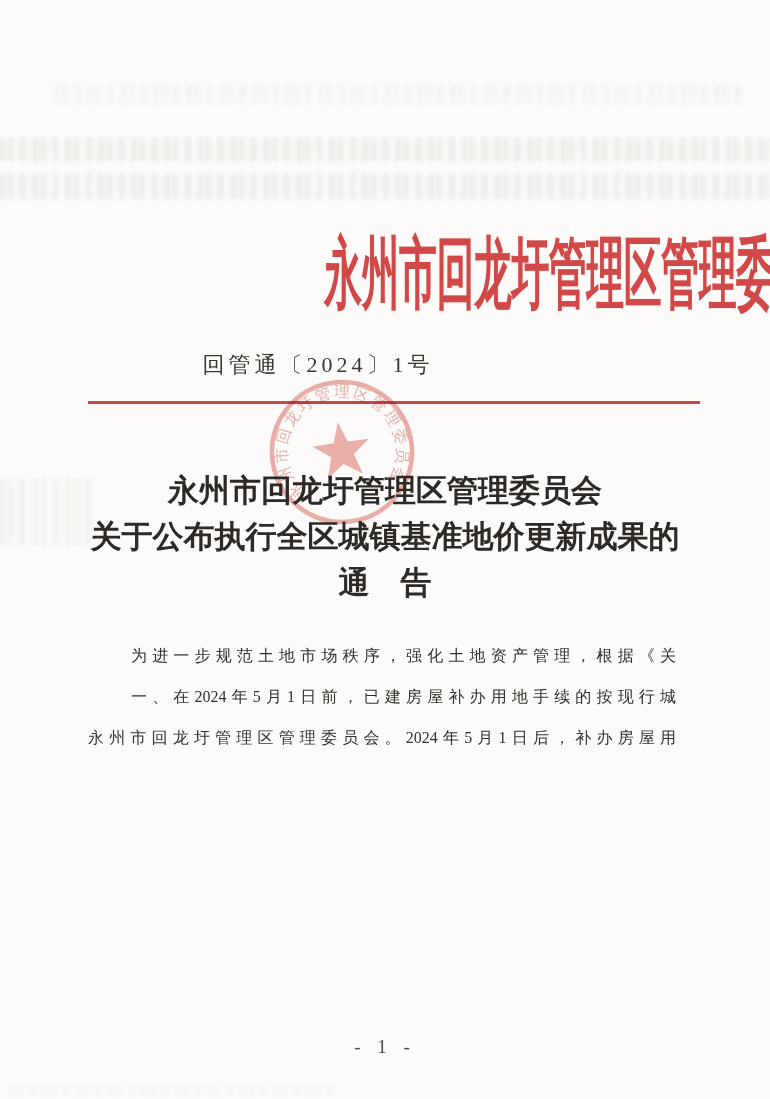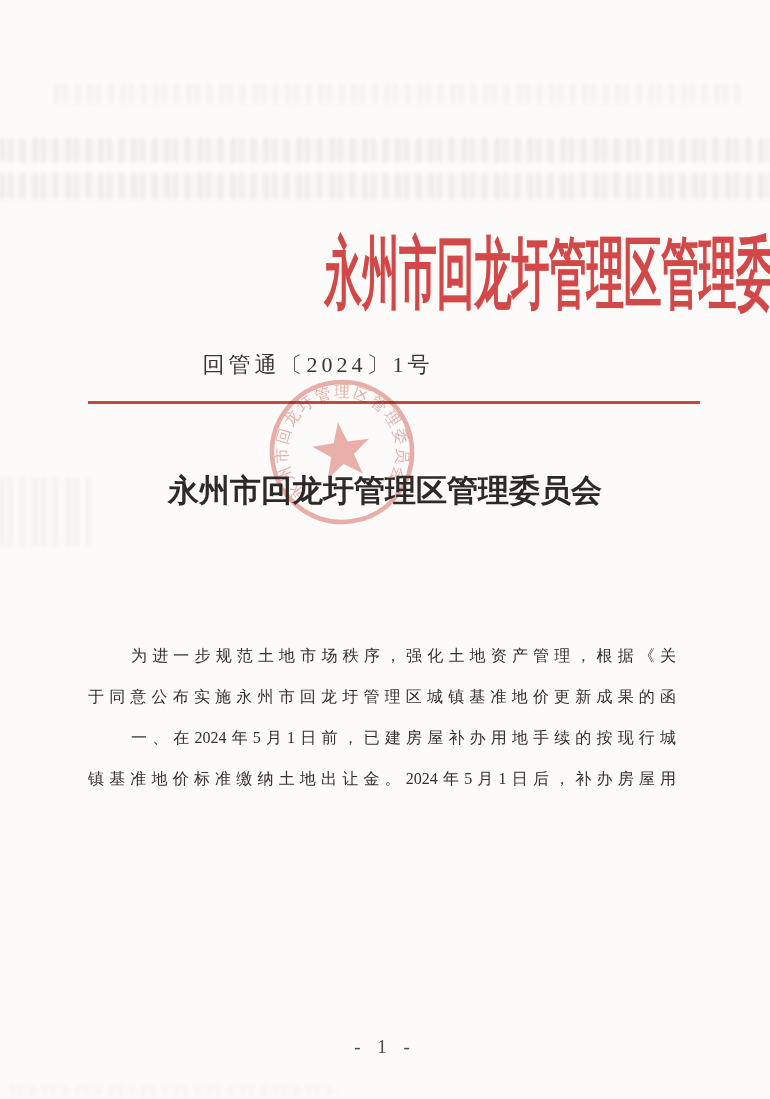--- a/index.html
+++ b/index.html
@@ -157,6 +157,7 @@
 
   <div class="notice-title">
     <div>永州市回龙圩管理区管理委员会</div>
+    <div>关于公布执行全区城镇基准地价更新成果的</div>
   </div>
 
   <div class="body-block">

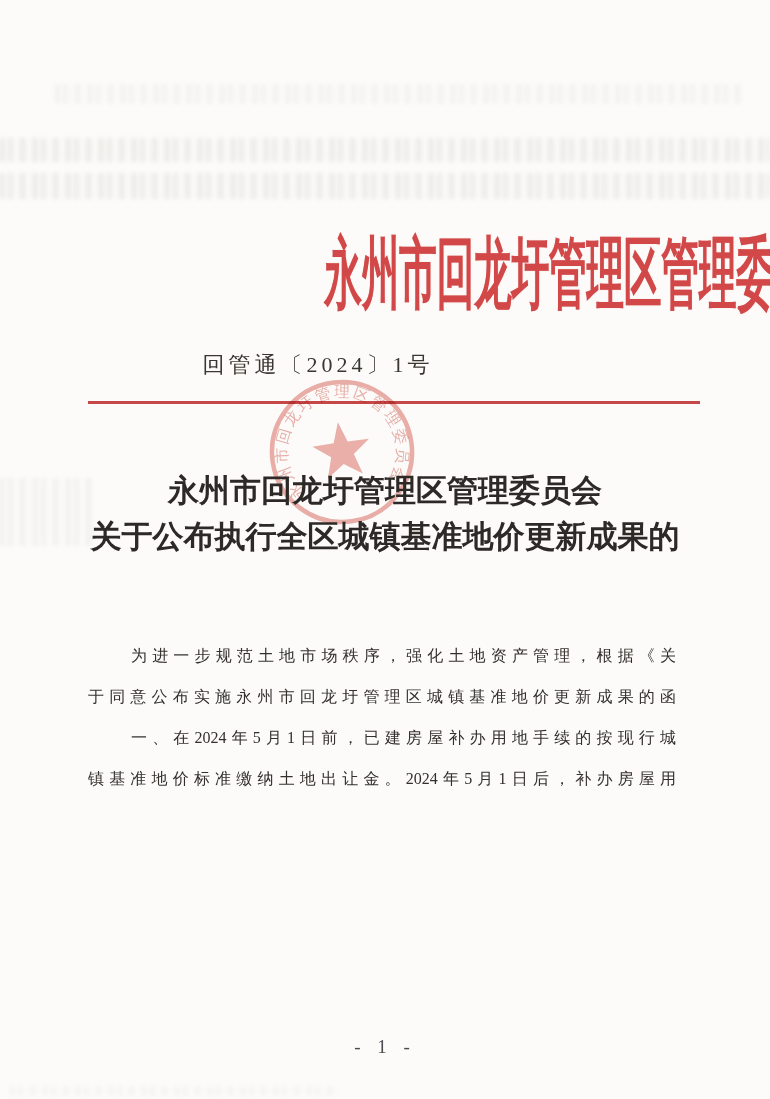--- a/index.html
+++ b/index.html
@@ -158,6 +158,7 @@
   <div class="notice-title">
     <div>永州市回龙圩管理区管理委员会</div>
     <div>关于公布执行全区城镇基准地价更新成果的</div>
+    <div>通　告</div>
   </div>
 
   <div class="body-block">

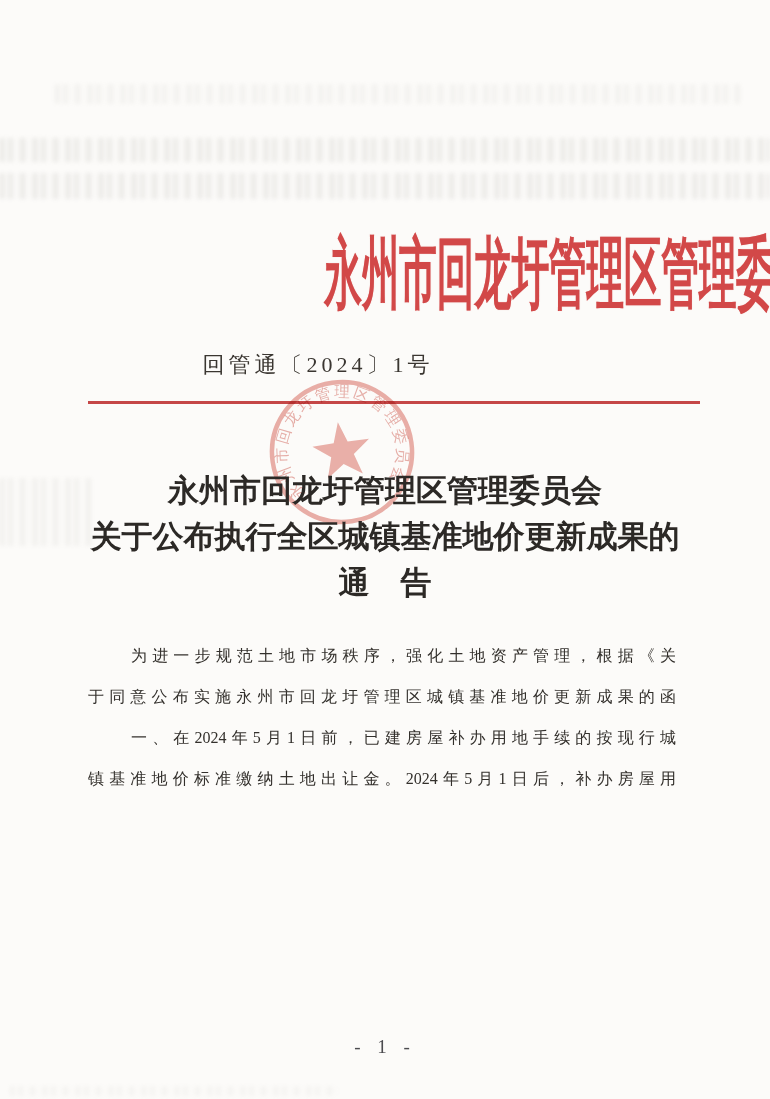--- a/index.html
+++ b/index.html
@@ -163,7 +163,6 @@
 
   <div class="body-block">
     <div class="body-line fill indent">为进一步规范土地市场秩序，强化土地资产管理，根据《关</div>
-    <div class="body-line fill">于同意公布实施永州市回龙圩管理区城镇基准地价更新成果的函</div>
     <div class="body-line fill indent">一、在2024年5月1日前，已建房屋补办用地手续的按现行城</div>
     <div class="body-line fill">镇基准地价标准缴纳土地出让金。2024年5月1日后，补办房屋用</div>
   </div>

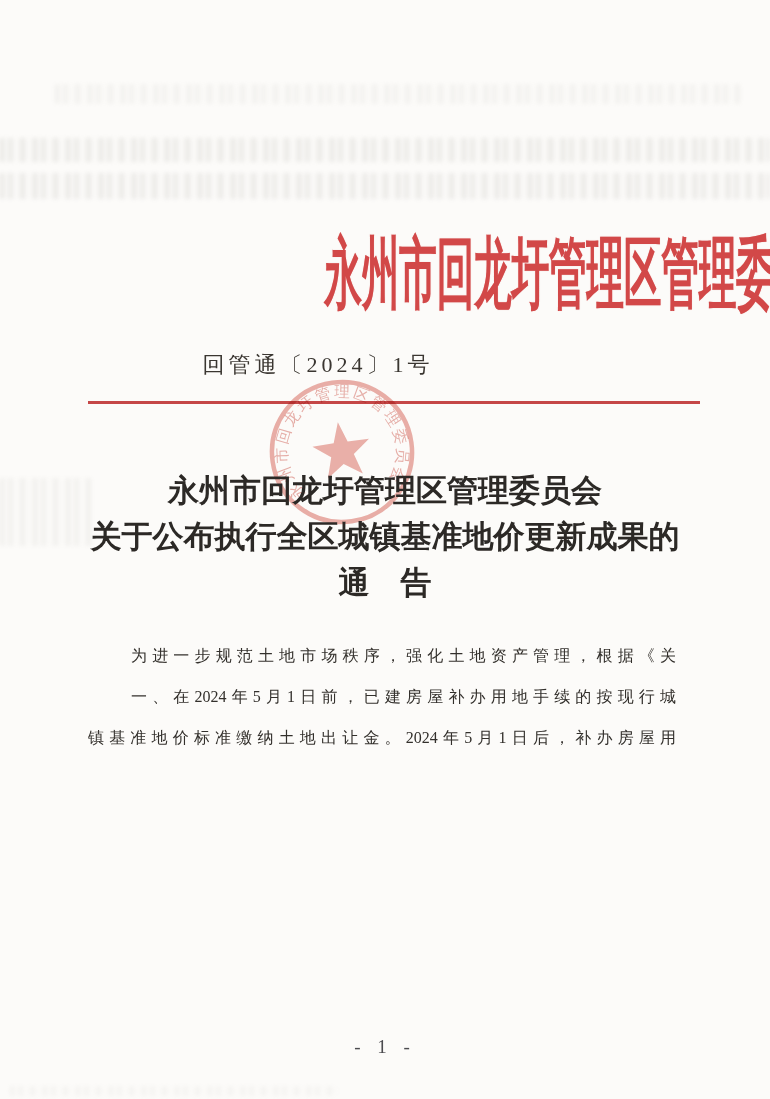--- a/index.html
+++ b/index.html
@@ -164,7 +164,7 @@
   <div class="body-block">
     <div class="body-line fill indent">为进一步规范土地市场秩序，强化土地资产管理，根据《关</div>
     <div class="body-line fill indent">一、在2024年5月1日前，已建房屋补办用地手续的按现行城</div>
-    <div class="body-line fill">镇基准地价标准缴纳土地出让金。2024年5月1日后，补办房屋用</div>
+    <div class="body-line fill">永州市回龙圩管理区管理委员会。2024年5月1日后，补办房屋用</div>
   </div>
 
   <div class="page-number">- 1 -</div>

